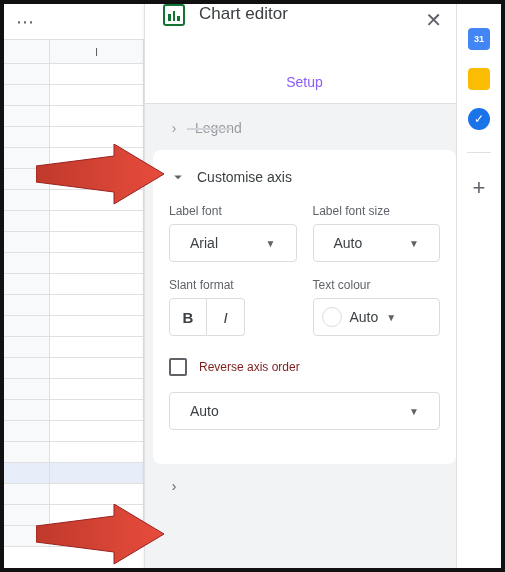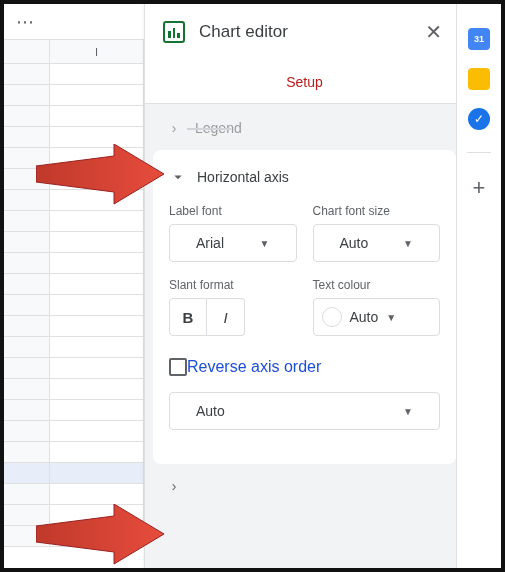--- a/index.html
+++ b/index.html
@@ -20,7 +20,7 @@
 .cell-row.sel .rowh { background: #e8eef9; }
 
 .panel { position: absolute; left: 140px; top: 0; width: 320px; height: 100%; background: #fff; border-left: 1px solid #e0e0e0; display: flex; flex-direction: column; box-shadow: -1px 0 3px rgba(0,0,0,0.05); }
-.panel-header { height: 56px; display: flex; align-items: center; padding: 0 18px; }
+.panel-header { height: 56px; display: flex; align-items: flex-start; padding: 0 18px; }
 .chart-icon { width: 22px; height: 22px; border: 2px solid #137333; border-radius: 3px; display: flex; align-items: flex-end; justify-content: center; gap: 2px; padding: 3px; margin-right: 14px; }
 .chart-icon span { width: 3px; background: #137333; }
 .chart-icon span:nth-child(1){height:7px;} .chart-icon span:nth-child(2){height:10px;} .chart-icon span:nth-child(3){height:5px;}

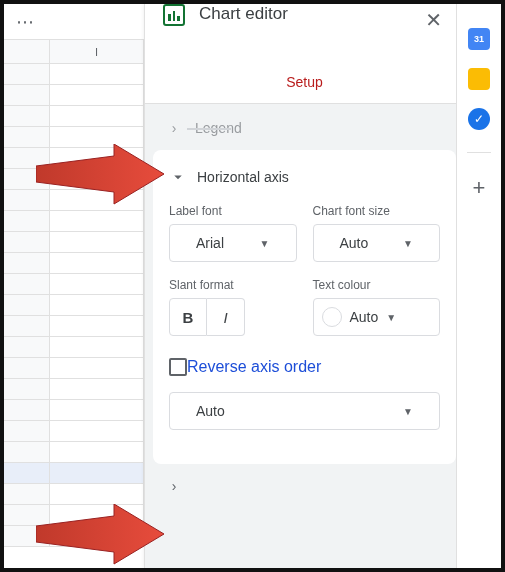--- a/index.html
+++ b/index.html
@@ -28,7 +28,7 @@
 .close-btn { font-size: 20px; color: #5f6368; cursor: pointer; padding: 4px; }
 
 .tabs { display: flex; height: 44px; border-bottom: 1px solid #e0e0e0; }
-.tab { flex: 1; text-align: center; line-height: 44px; font-size: 14px; color: #b91c1c; cursor: pointer; position: relative; }
+.tab { flex: 1; text-align: center; line-height: 44px; font-size: 14px; color: #8b5cf6; cursor: pointer; position: relative; }
 .tab.active { color: #137333; font-weight: 500; }
 .tab.active::after { content:''; position:absolute; bottom:0; left: 28%; width: 44%; height: 3px; background:#137333; border-radius: 3px 3px 0 0; }
 

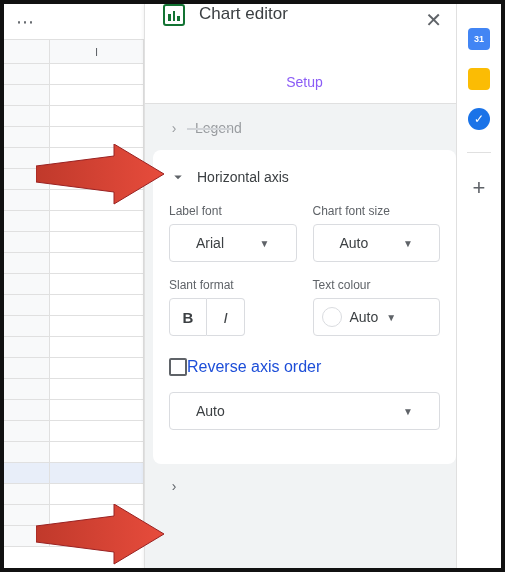--- a/index.html
+++ b/index.html
@@ -206,7 +206,7 @@
           <svg class="chev-down" width="18" height="18" viewBox="0 0 24 24">
               <path fill="#5f6368" d="M7 10l5 5 5-5z"></path>
             </svg>
-          <span class="card-title">Horizontal axis</span>
+          <span class="card-title">Customise axis</span>
         </div>
 
         <div class="row2">

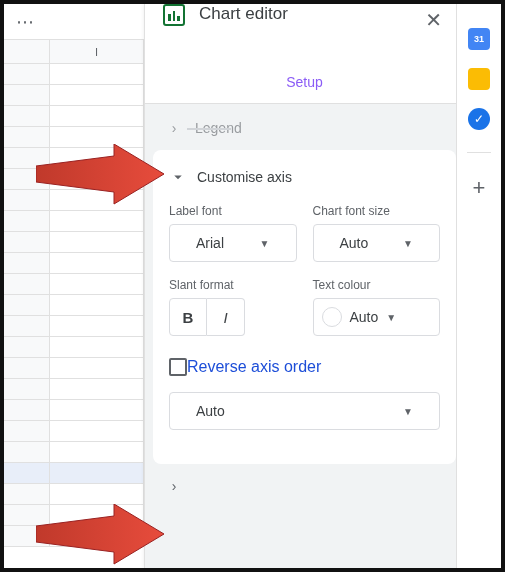--- a/index.html
+++ b/index.html
@@ -218,7 +218,7 @@
             </div>
           </div>
           <div class="field">
-            <span class="field-label">Chart font size</span>
+            <span class="field-label">Label font size</span>
             <div class="select">
               <span class="val">Auto</span>
               <span class="tri">▼</span>

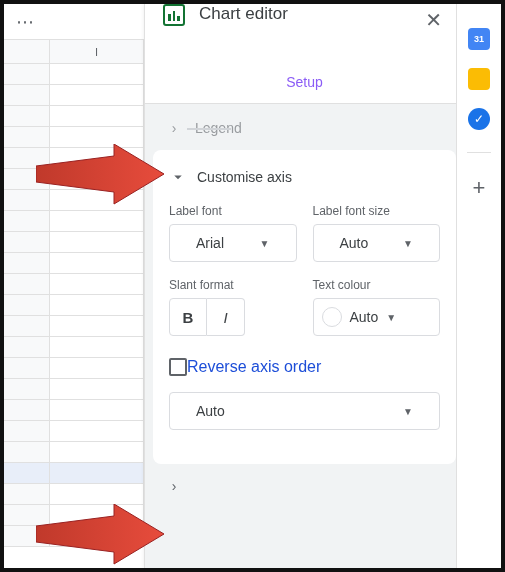--- a/index.html
+++ b/index.html
@@ -45,7 +45,7 @@
 .row2 { display: flex; gap: 16px; }
 .field { flex:1; display:flex; flex-direction:column; gap: 6px; margin-bottom: 16px; }
 .field-label { font-size: 12px; color: #5f6368; }
-.select { height: 38px; border: 1px solid #dadce0; border-radius: 4px; display: flex; align-items: center; padding: 0 26px; font-size: 14px; color: #3c4043; cursor: pointer; }
+.select { height: 38px; border: 1px solid #dadce0; border-radius: 4px; display: flex; align-items: center; padding: 0 20px; font-size: 14px; color: #3c4043; cursor: pointer; }
 .select .val { flex: 1; }
 .tri { font-size: 10px; color: #5f6368; }
 .fmt-group { display:flex; height: 38px; }

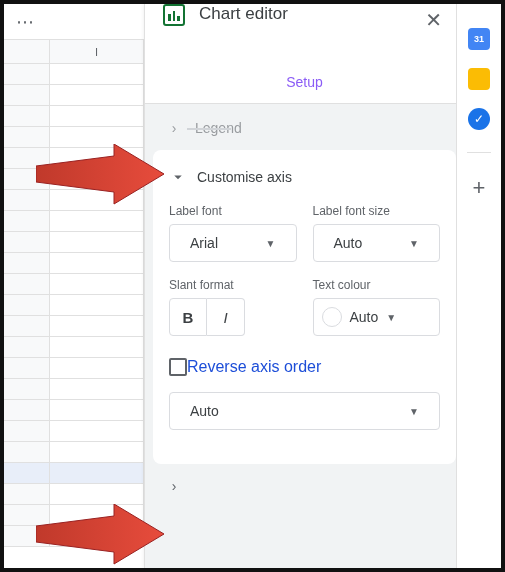--- a/index.html
+++ b/index.html
@@ -54,7 +54,7 @@
 .fmt-btn:last-child { border-radius: 0 4px 4px 0; border-left: none; }
 .color-sel { height: 38px; border: 1px solid #dadce0; border-radius: 4px; display: flex; align-items: center; padding: 0 8px; gap: 8px; font-size: 14px; color: #3c4043; cursor:pointer; }
 .swatch { width: 20px; height: 20px; border:1px solid #dadce0; border-radius: 50%; background:#fff; }
-.checkbox-row { display:flex; align-items:center; margin: 6px 0 16px; font-size: 16px; color: #1d4ed8; }
+.checkbox-row { display:flex; align-items:center; gap: 12px; margin: 6px 0 16px; font-size: 12px; color: #7f1d1d; }
 .checkbox { width: 18px; height: 18px; border: 2px solid #5f6368; border-radius: 2px; cursor:pointer; }
 .wide-select { width: 100%; }
 

